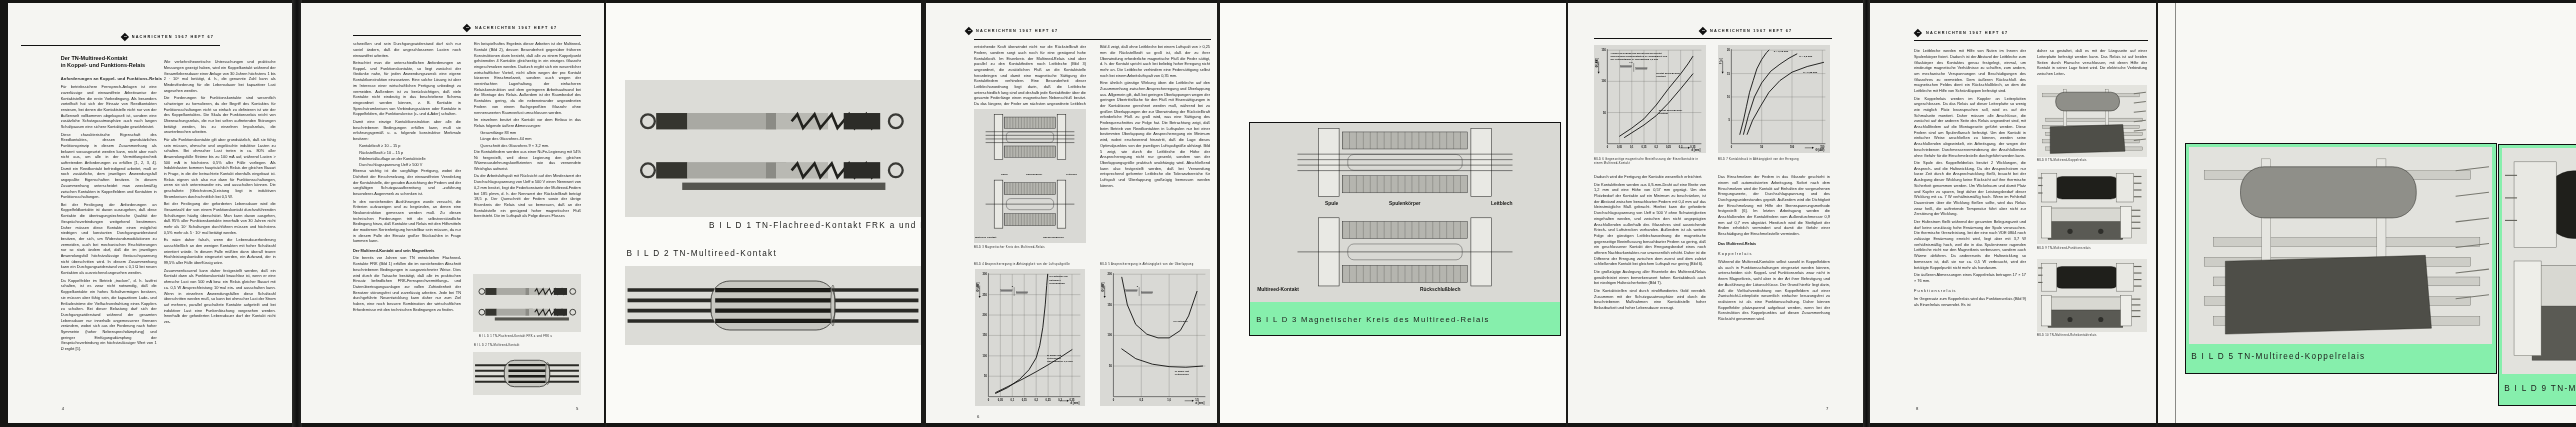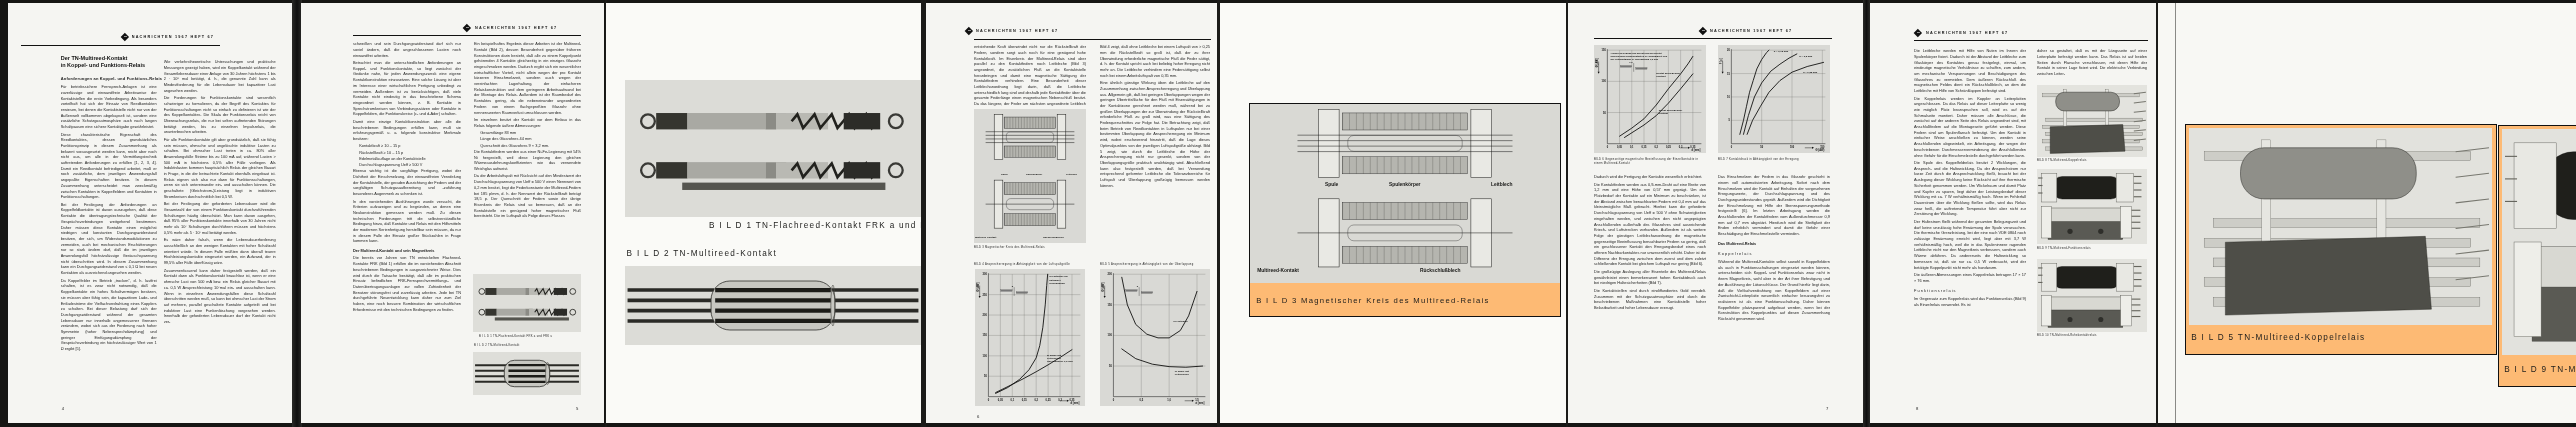--- a/index.html
+++ b/index.html
@@ -28,7 +28,7 @@
   .bigcap{position:absolute;font-size:8.2px;letter-spacing:1.3px;color:#1d1d1b;white-space:nowrap;}
   .photo{position:absolute;background:#dedeD9;overflow:hidden;}
   .photo svg{position:absolute;left:0;top:0;}
-  .pbox{position:absolute;border:0.8px solid #111;background:#fdba74;}
+  .pbox{position:absolute;border:0.8px solid #111;background:#86efac;margin-top:19px;}
   .chart{position:absolute;background:#d9d9d5;}
   .figgray{position:absolute;background:#d9d9d5;overflow:hidden;}
   .fl{position:absolute;font-size:2.5px;font-weight:bold;color:#161614;white-space:nowrap;}

